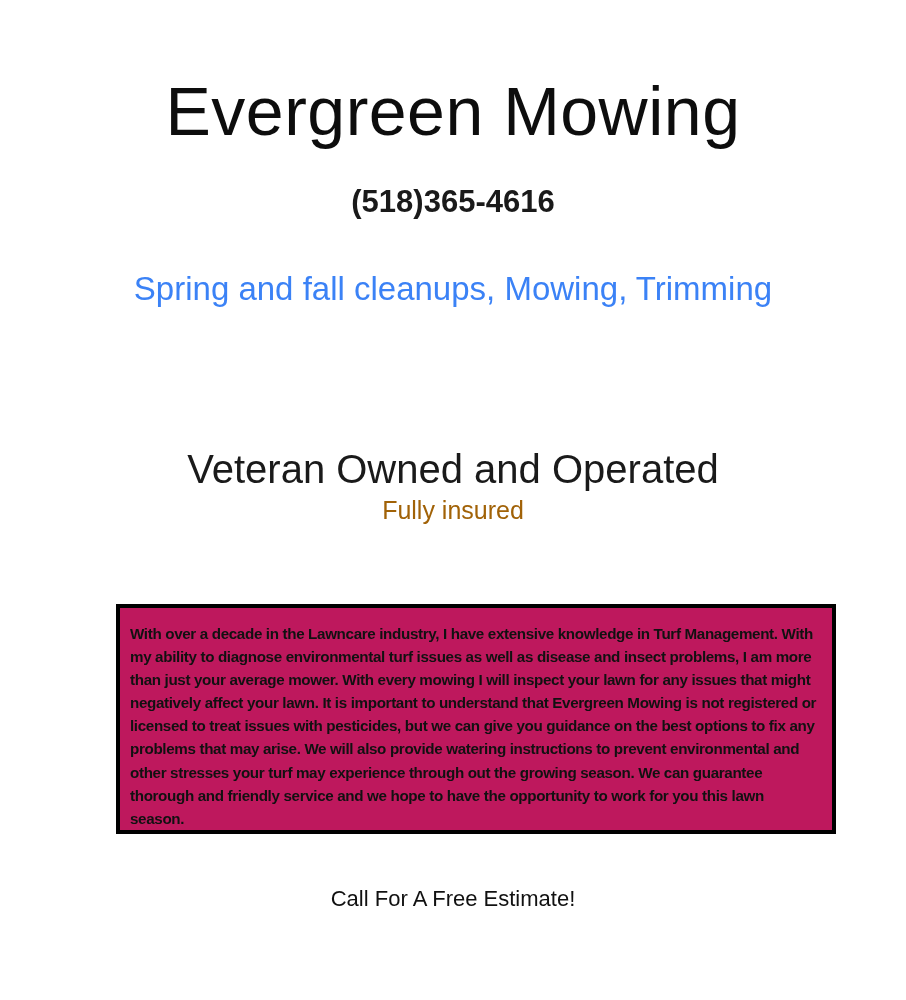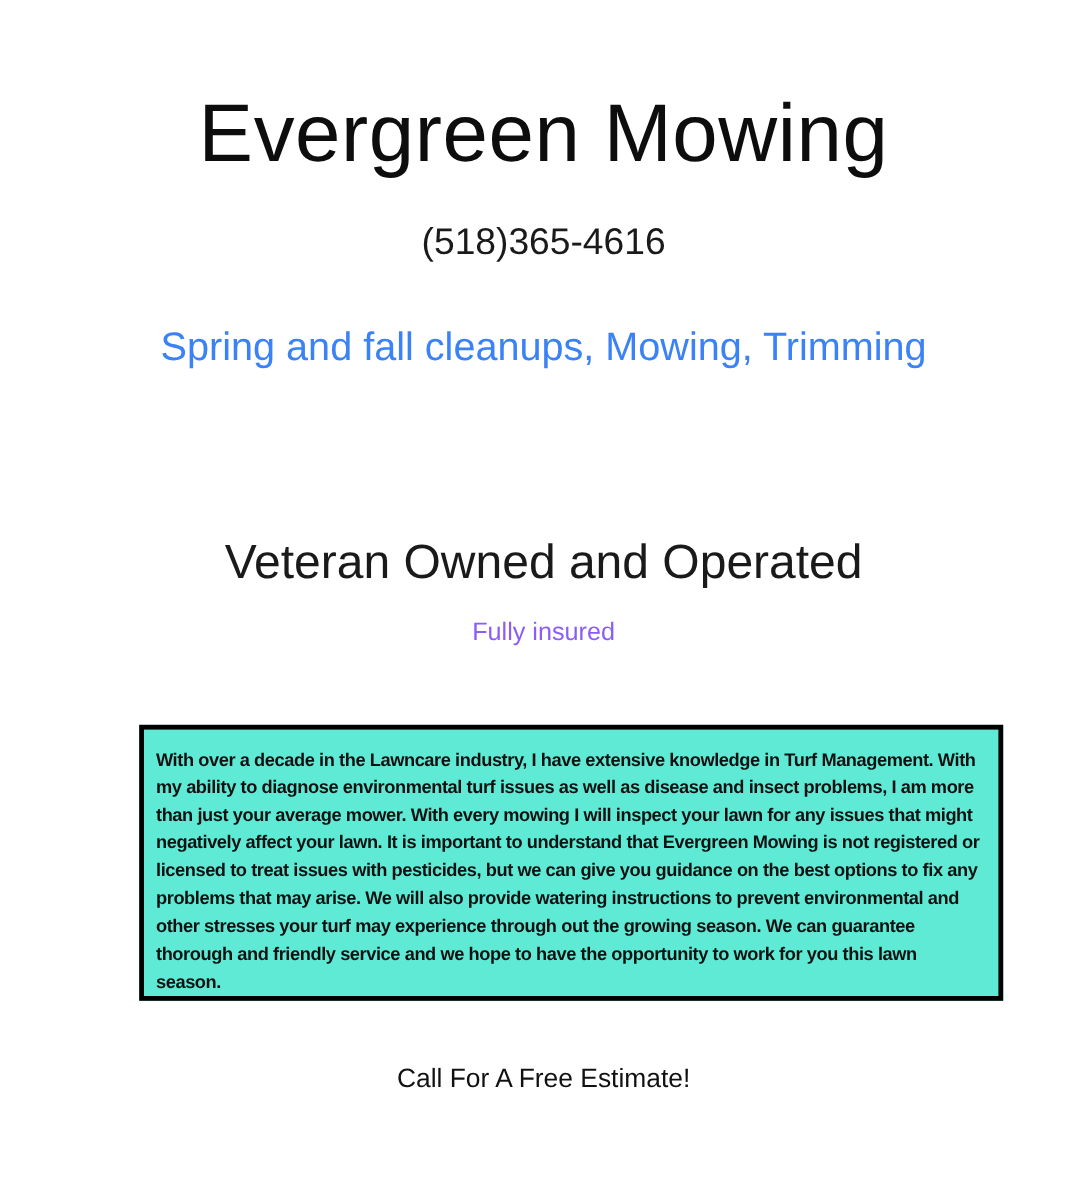--- a/index.html
+++ b/index.html
@@ -9,7 +9,7 @@
     }
     .center { position: absolute; left: 0; width: 906px; text-align: center; white-space: nowrap; }
     .title { top: 72px; font-size: 68px; letter-spacing: 0.5px; color: #0d0d0d; }
-    .phone { top: 184px; font-size: 31px; color: #1a1a1a; }
+    .phone { top: 184px; font-size: 31px; color: #1a1a1a; font-weight: bold; }
     .services { top: 270px; font-size: 33px; color: #3b82f6; }
     .veteran { top: 447px; font-size: 40px; color: #1a1a1a; text-align: center; }
     .insured { top: 515px; font-size: 21px; color: #8b5cf6; }

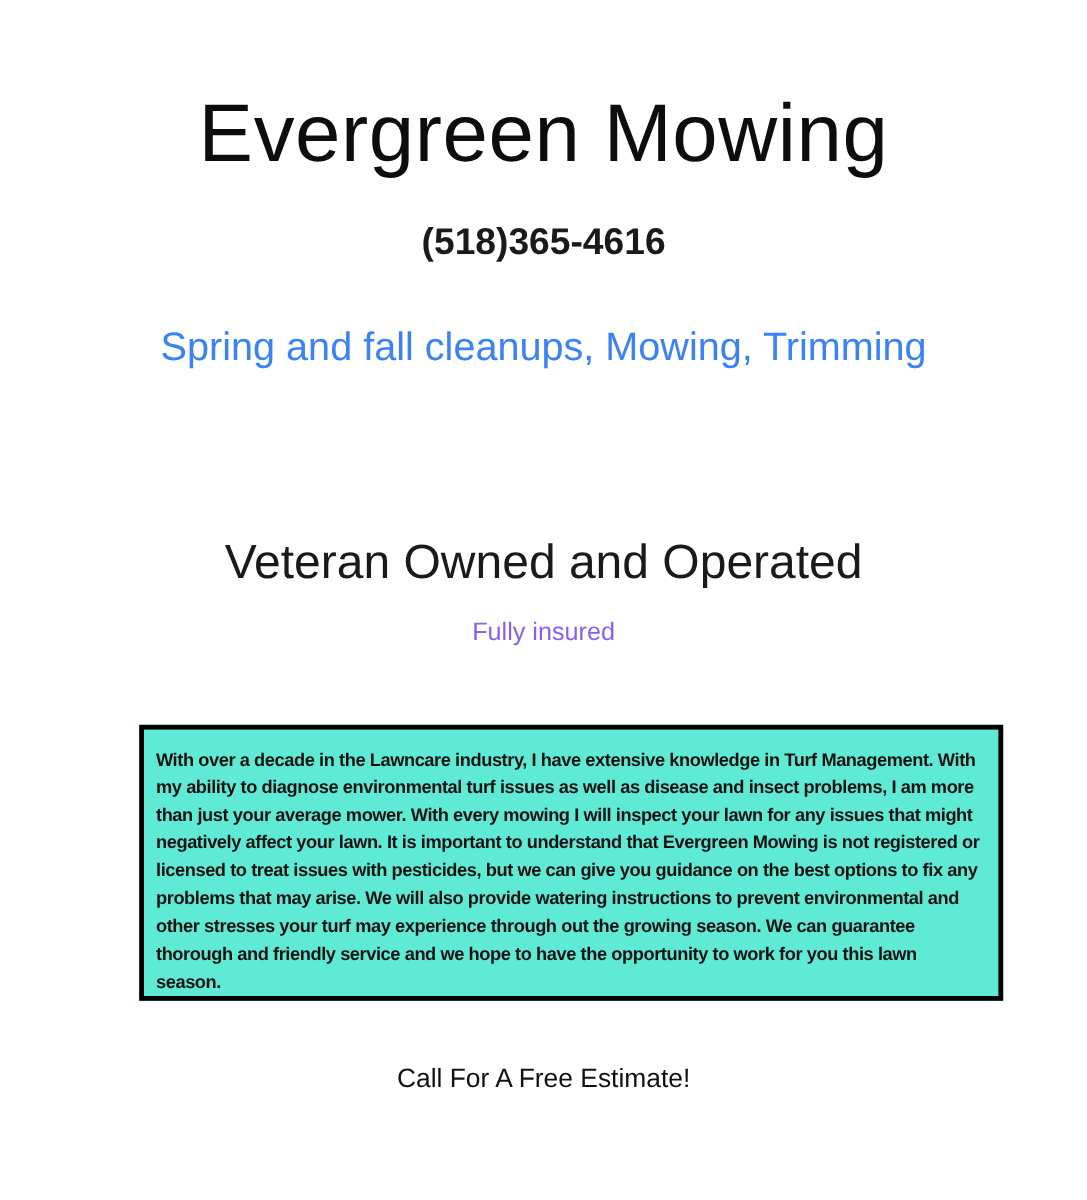--- a/index.html
+++ b/index.html
@@ -12,7 +12,7 @@
     .phone { top: 184px; font-size: 31px; color: #1a1a1a; font-weight: bold; }
     .services { top: 270px; font-size: 33px; color: #3b82f6; }
     .veteran { top: 447px; font-size: 40px; color: #1a1a1a; text-align: center; }
-    .insured { top: 515px; font-size: 21px; color: #8b5cf6; }
+    .insured { top: 496px; font-size: 25px; color: #a16207; }
     .about-box {
       position: absolute; left: 116px; top: 604px; width: 712px; height: 222px;
       border: 4px solid #000000; background: #5eead4; box-sizing: content-box;

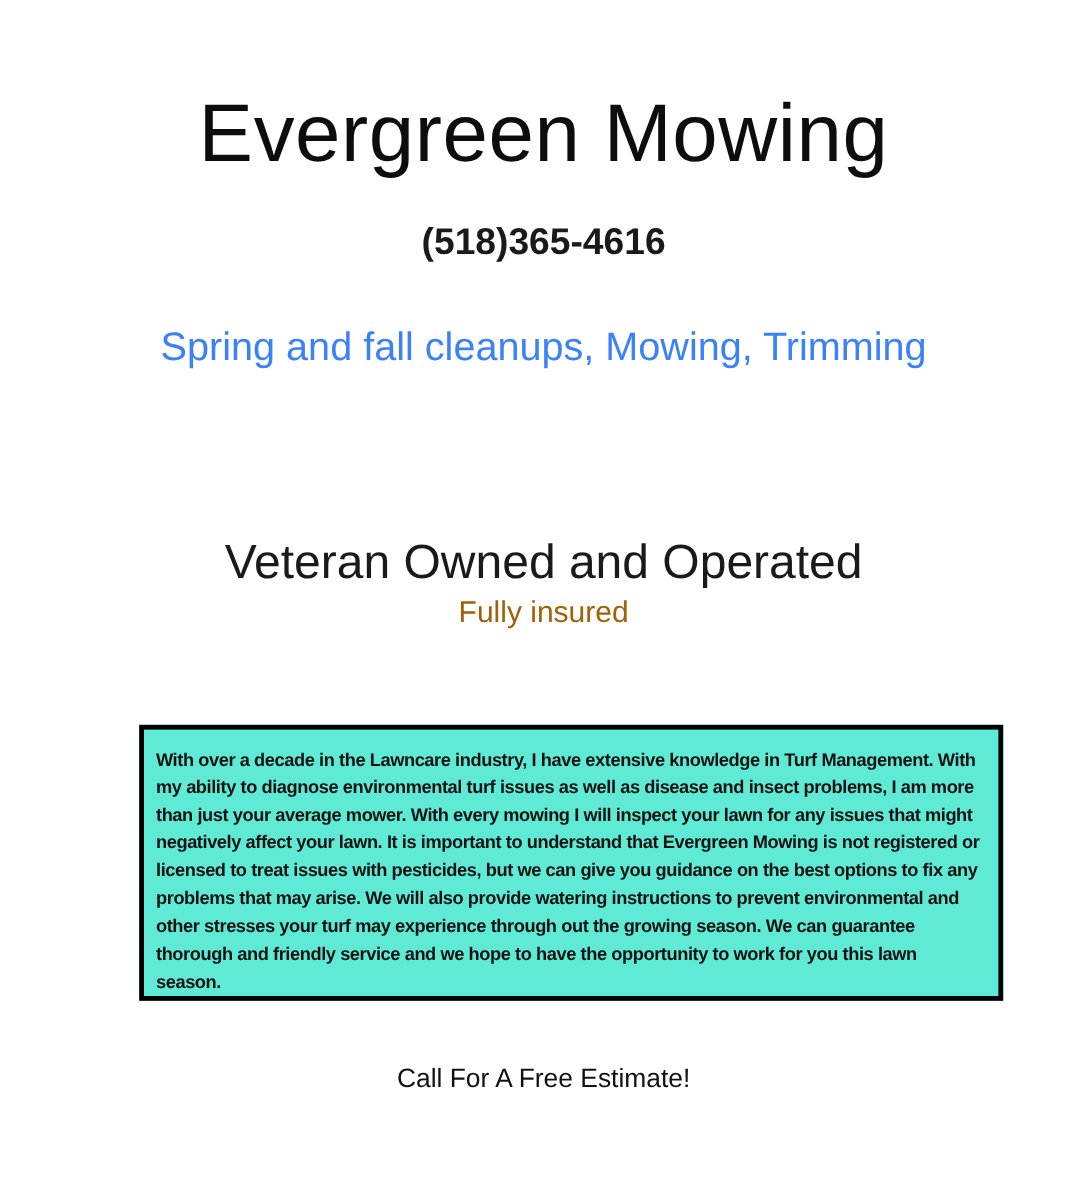--- a/index.html
+++ b/index.html
@@ -15,7 +15,7 @@
     .insured { top: 496px; font-size: 25px; color: #a16207; }
     .about-box {
       position: absolute; left: 116px; top: 604px; width: 712px; height: 222px;
-      border: 4px solid #000000; background: #5eead4; box-sizing: content-box;
+      border: 4px solid #000000; background: #be185d; box-sizing: content-box;
     }
     .about-text {
       position: absolute; left: 10px; top: 14px; width: 702px;

